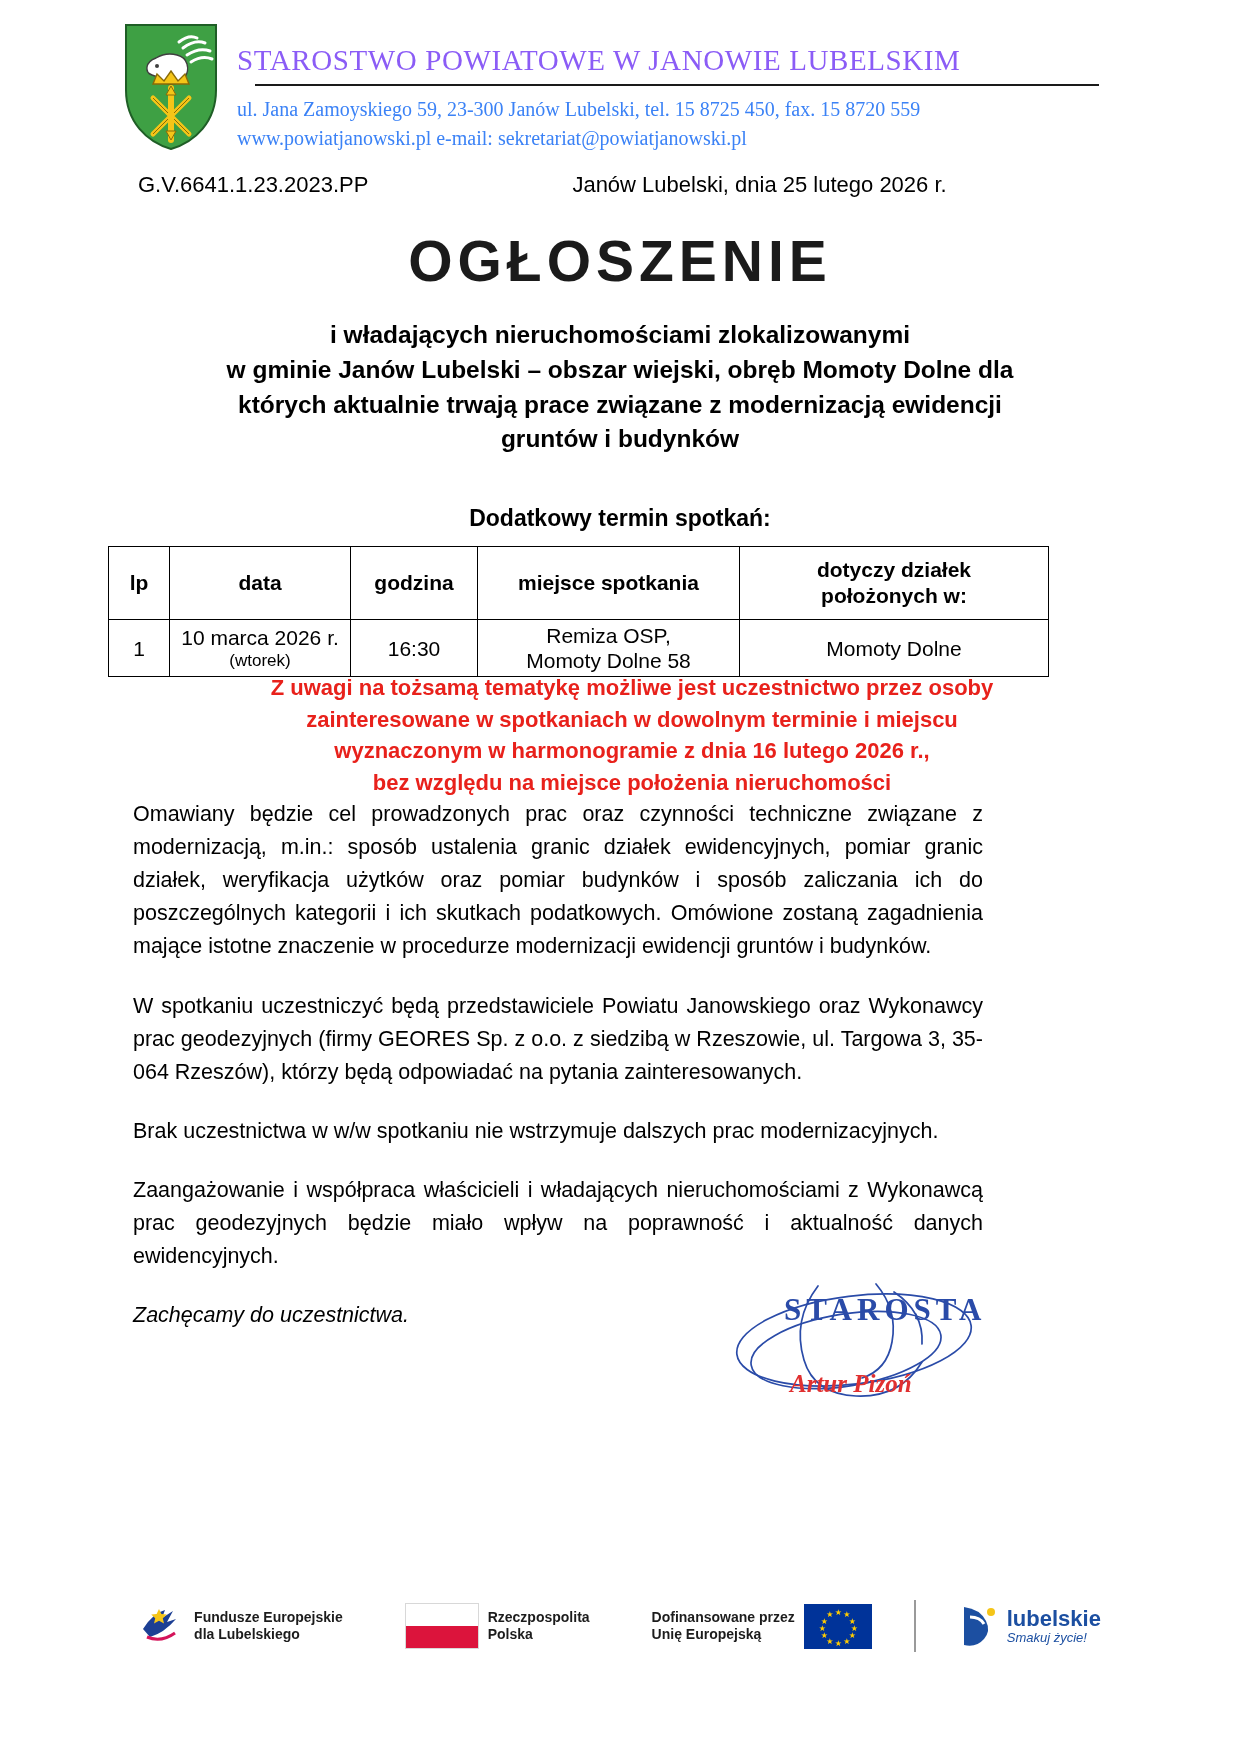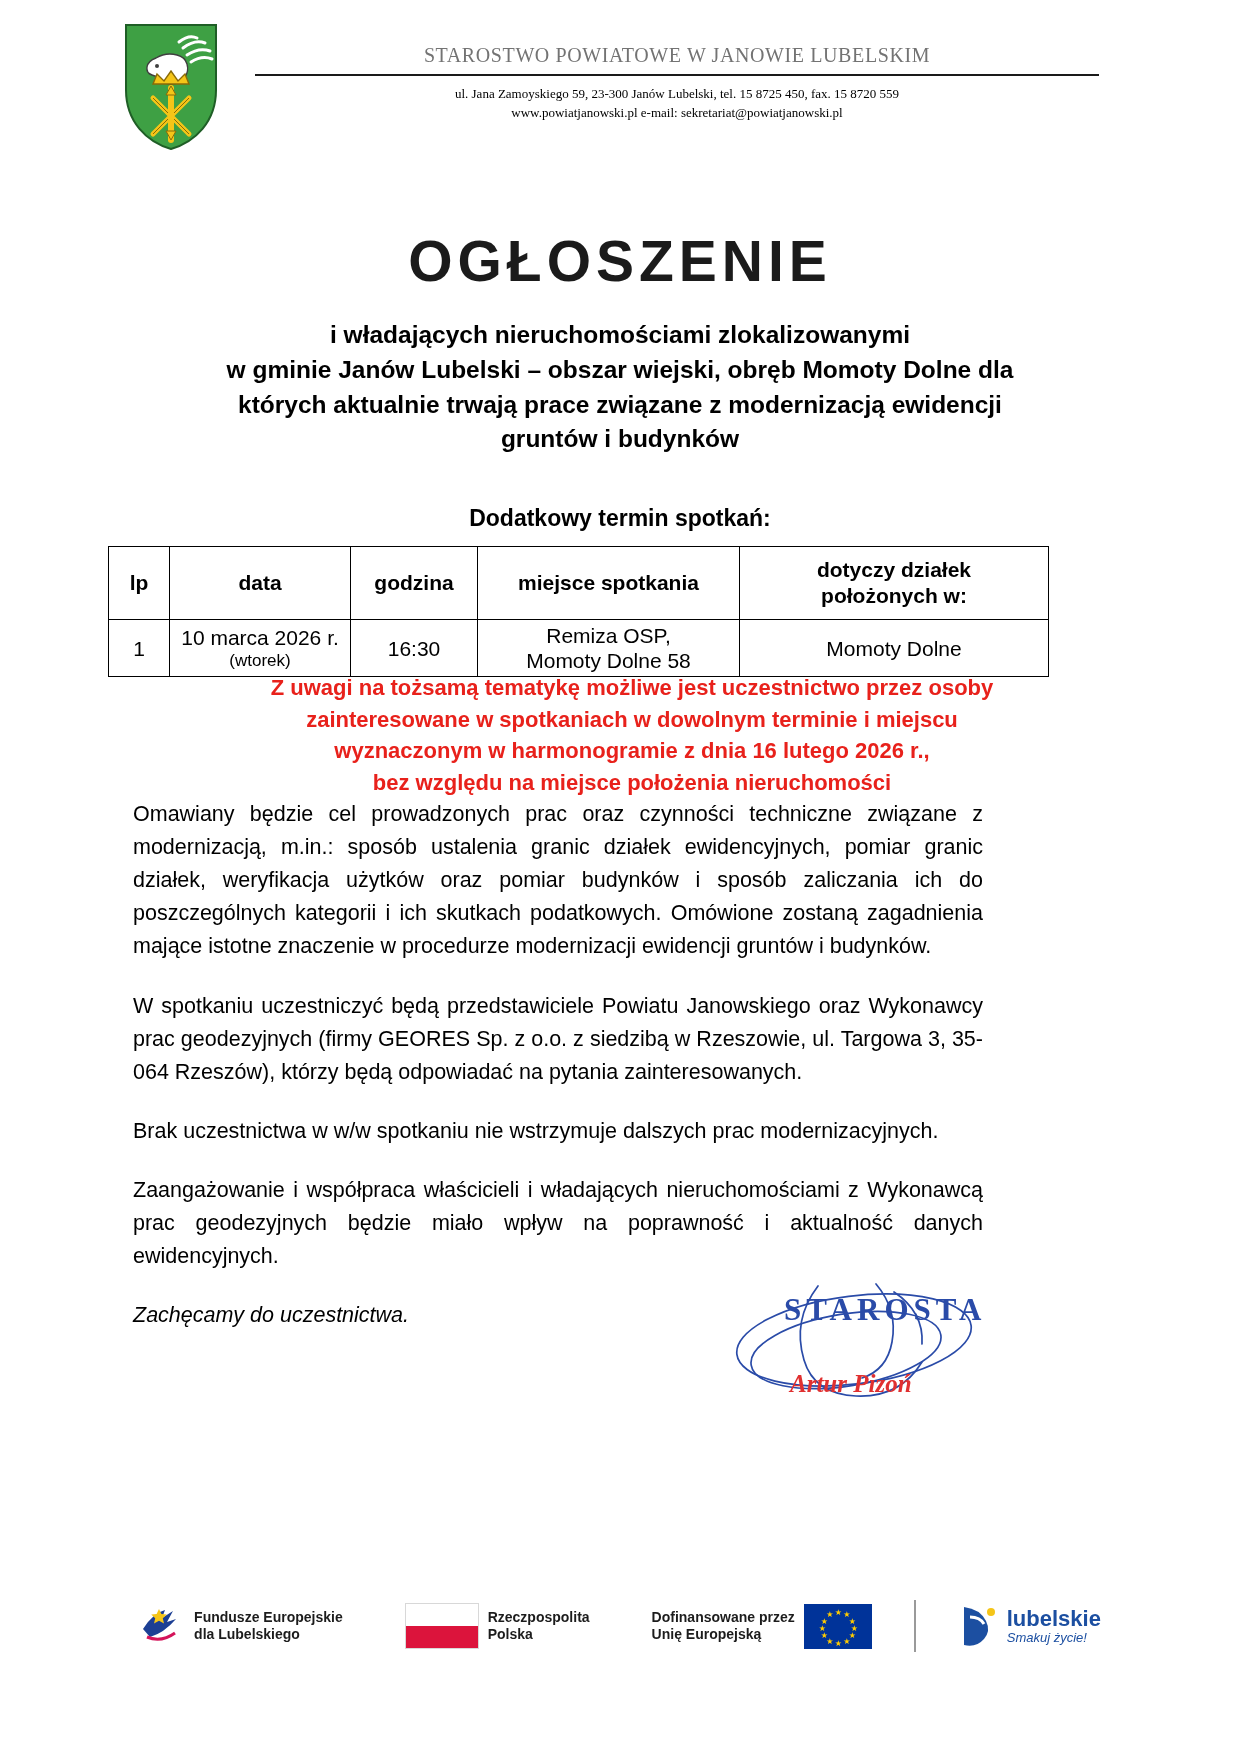--- a/index.html
+++ b/index.html
@@ -44,11 +44,10 @@
   }
   .office-name {
     font-family: "Liberation Serif", serif;
-    font-size: 20px;
+    font-size: 29px;
     letter-spacing: 0.6px;
-    text-align: center;
     white-space: nowrap;
-    color: #737373;
+    color: #8b5cf6;
   }
   .rule {
     height: 2px;

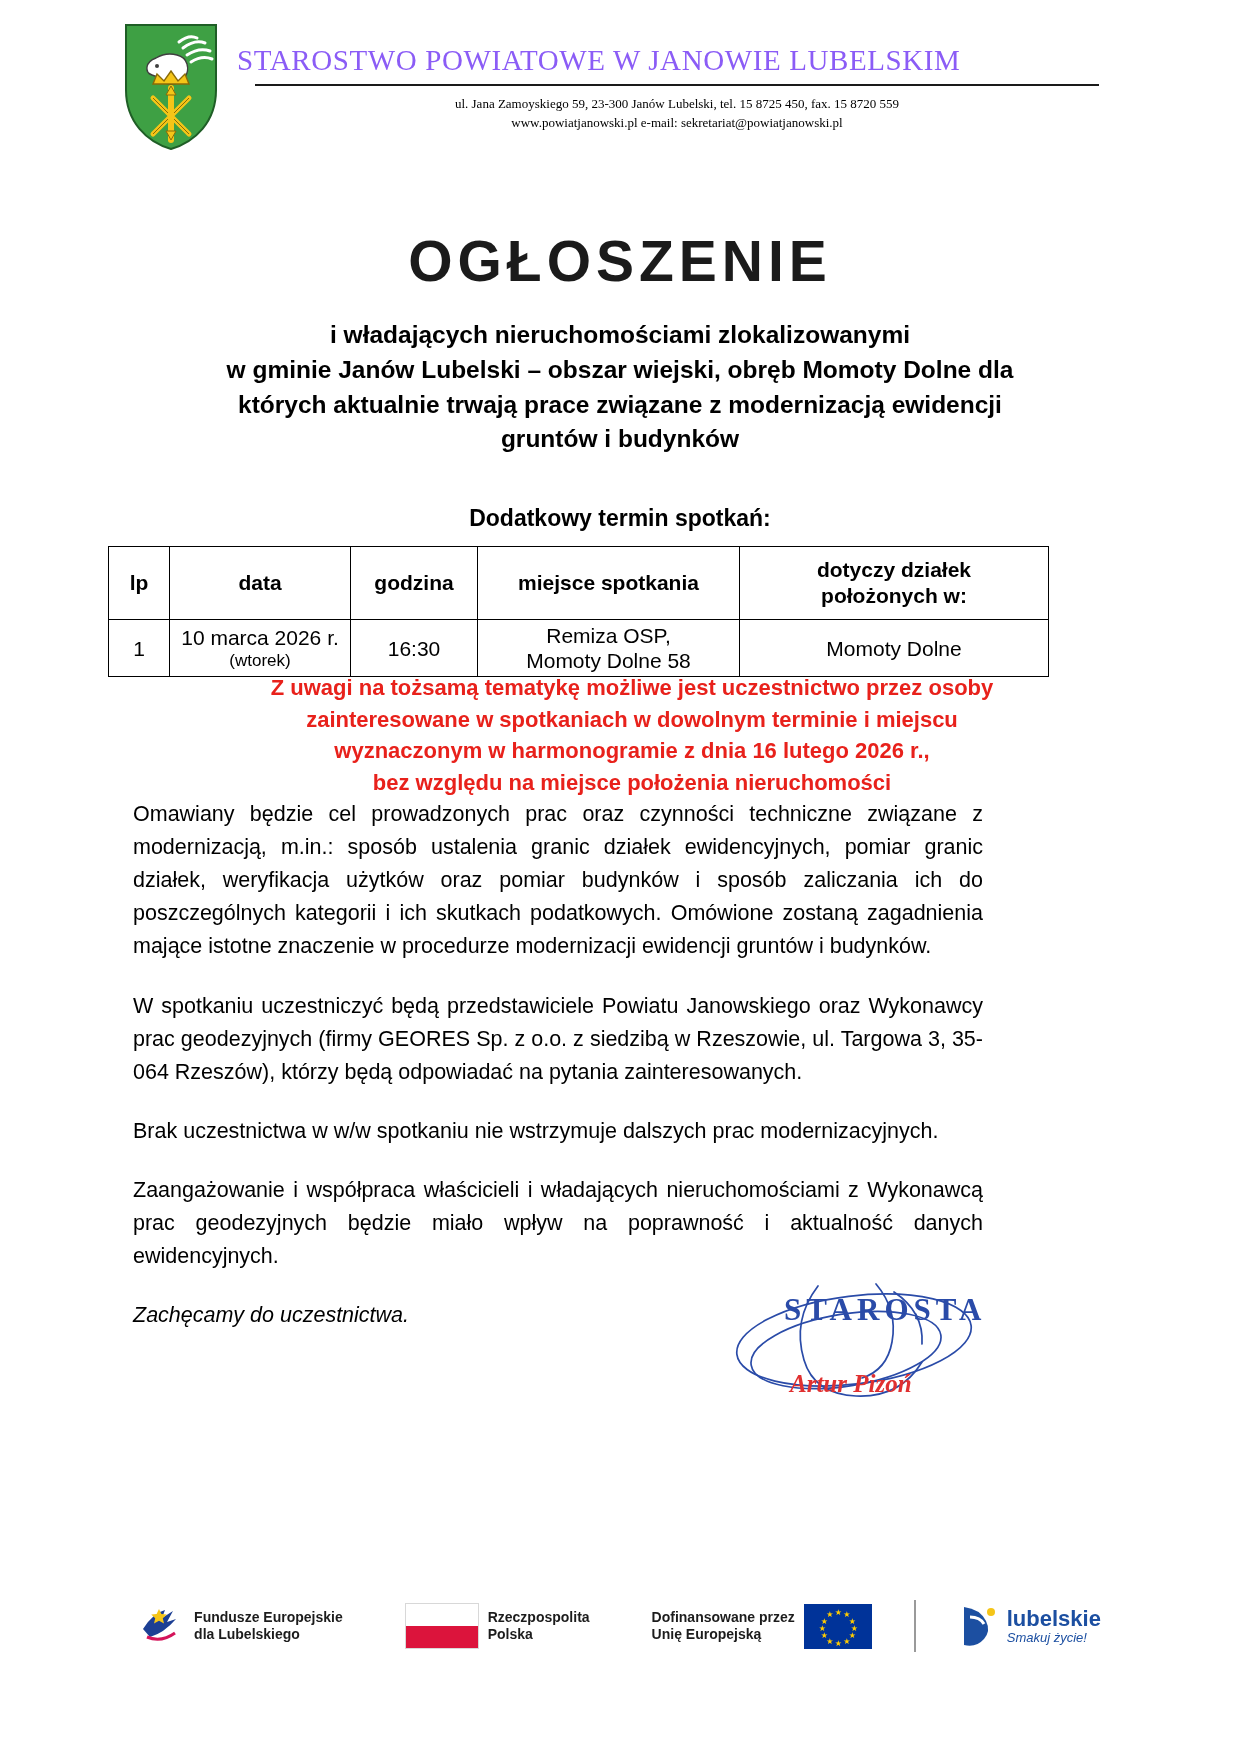--- a/index.html
+++ b/index.html
@@ -56,10 +56,10 @@
   }
   .office-contact {
     font-family: "Liberation Serif", serif;
-    font-size: 13px;
+    font-size: 20px;
     line-height: 1.45;
-    text-align: center;
-    color: #000000;
+    text-align: left;
+    color: #3b82f6;
   }
 
   

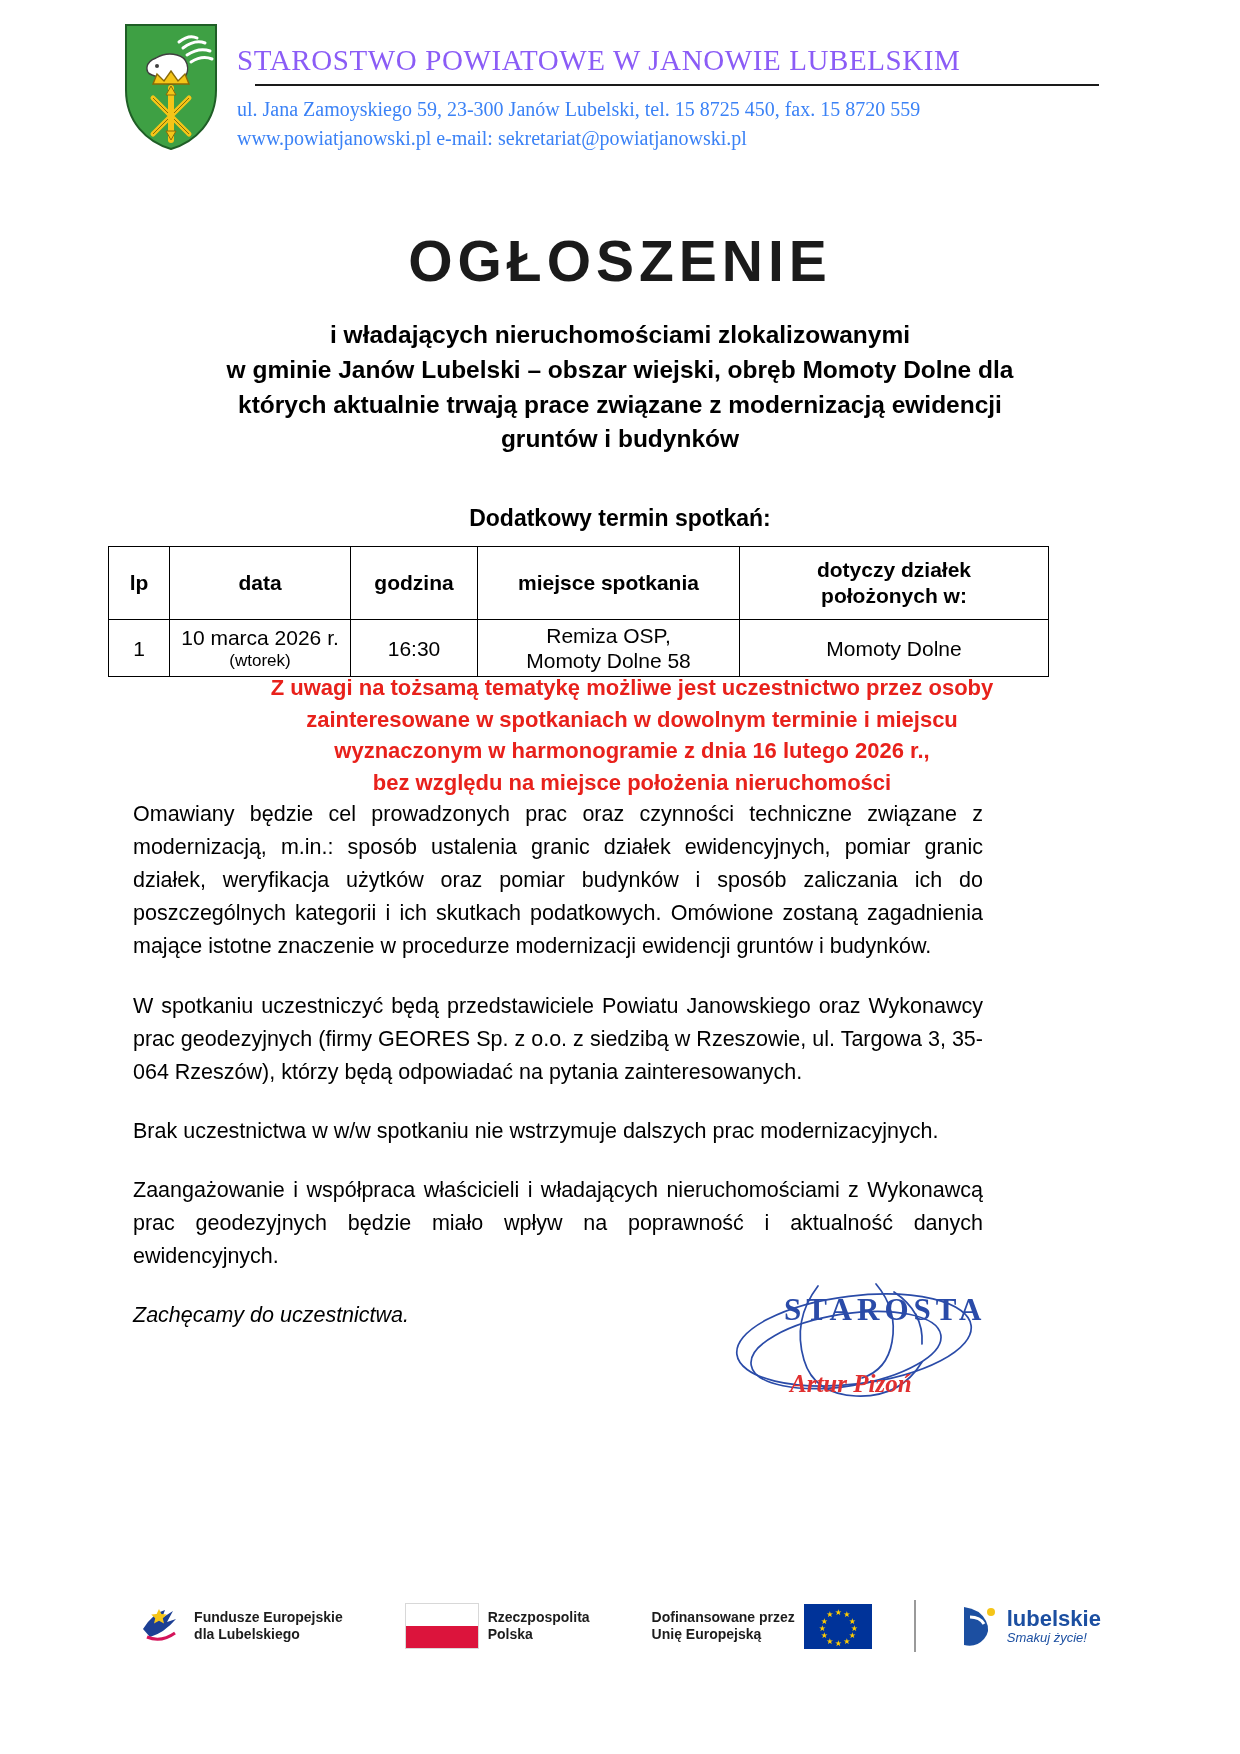--- a/index.html
+++ b/index.html
@@ -294,6 +294,10 @@
     </div>
   </div>
 
+  <div class="refline">
+    <div class="ref-sign">G.V.6641.1.23.2023.PP</div>
+    <div class="ref-place">Janów Lubelski, dnia 25 lutego 2026 r.</div>
+  </div>
 
   <div class="doc-title">OGŁOSZENIE</div>
 

